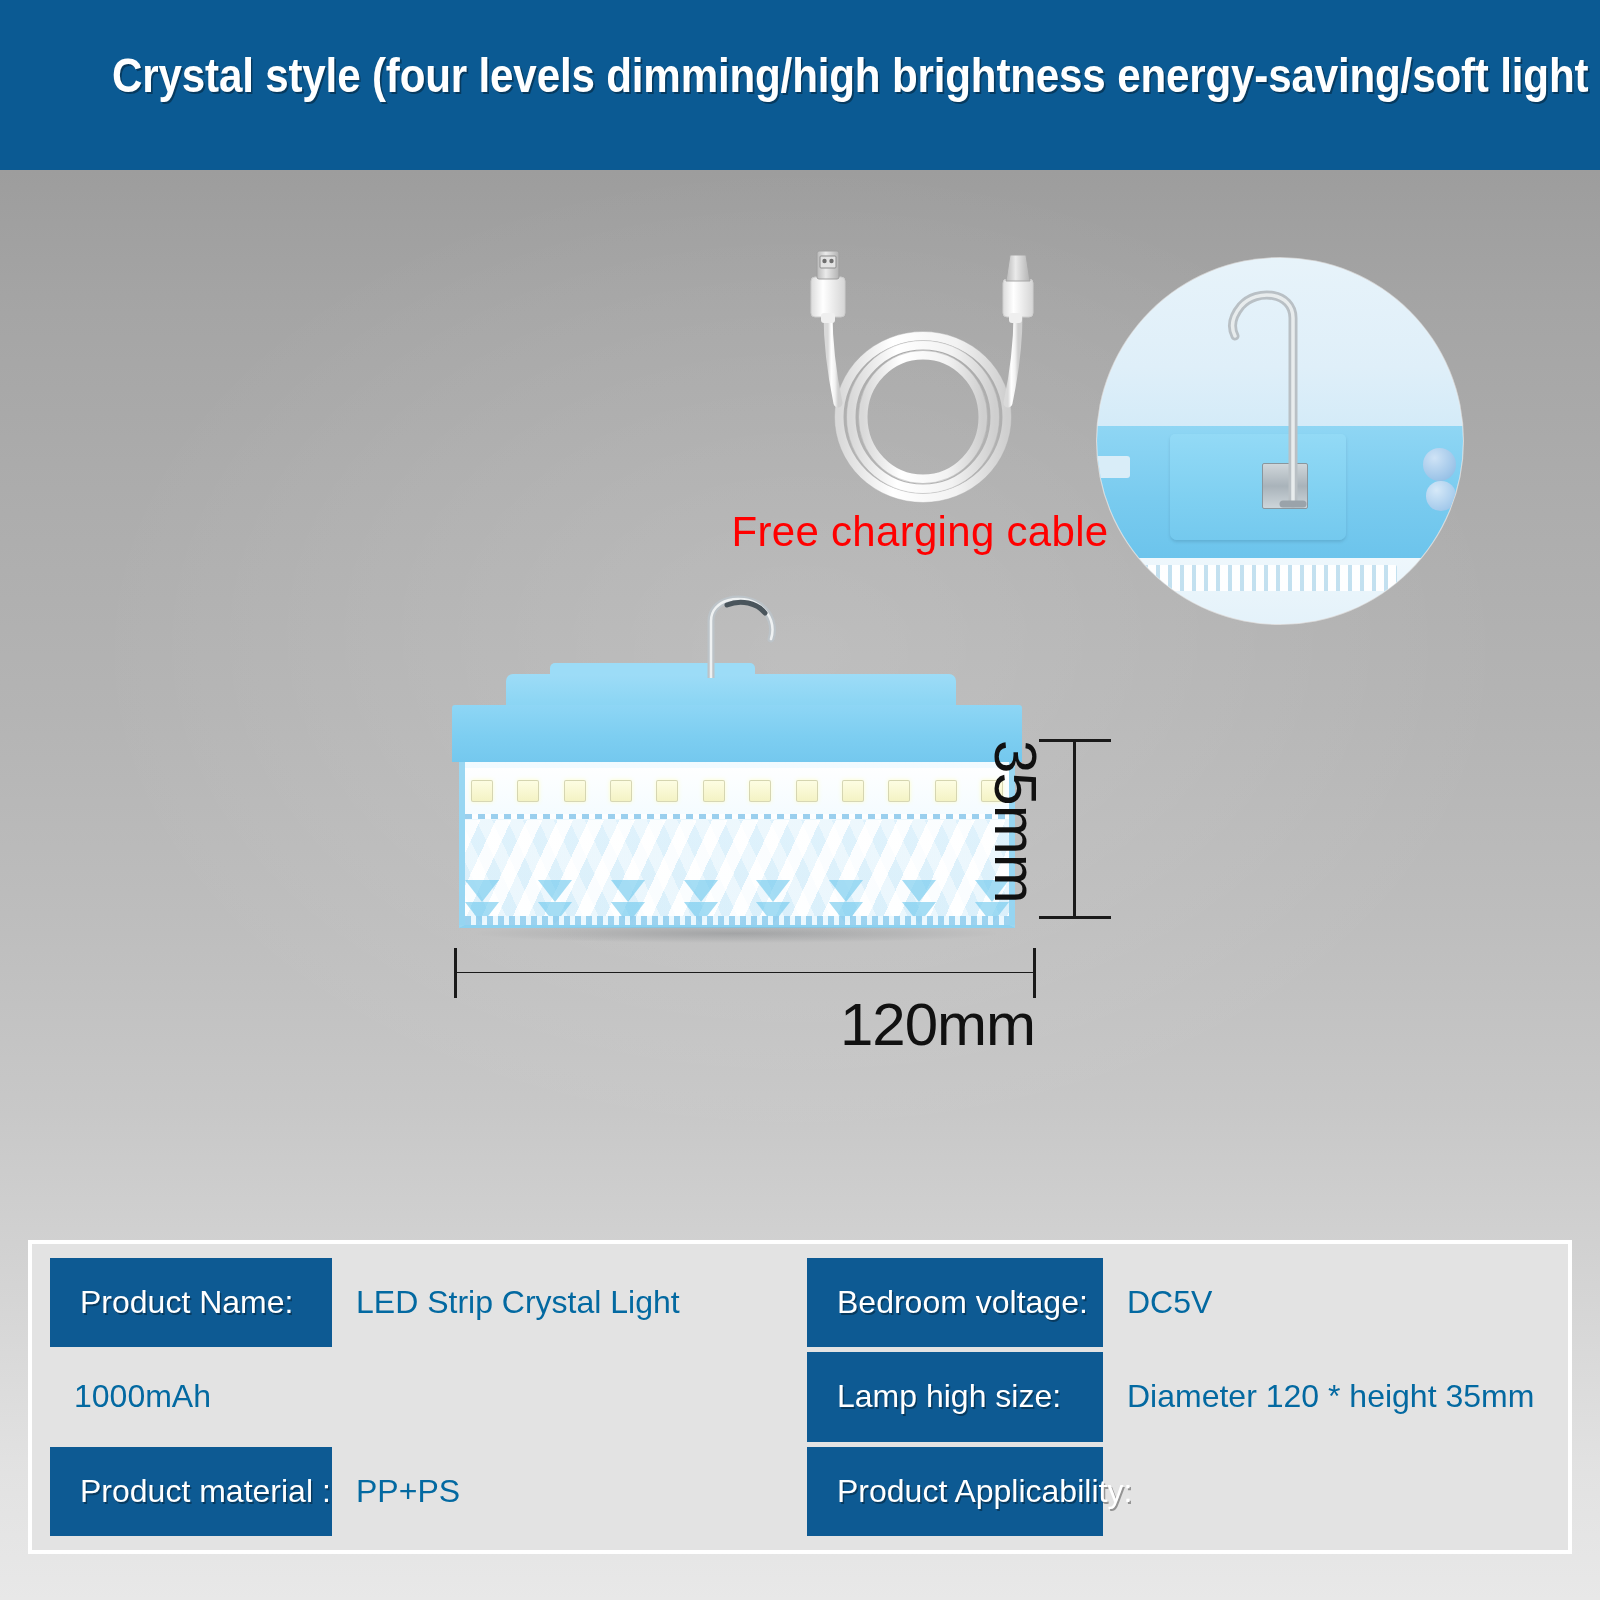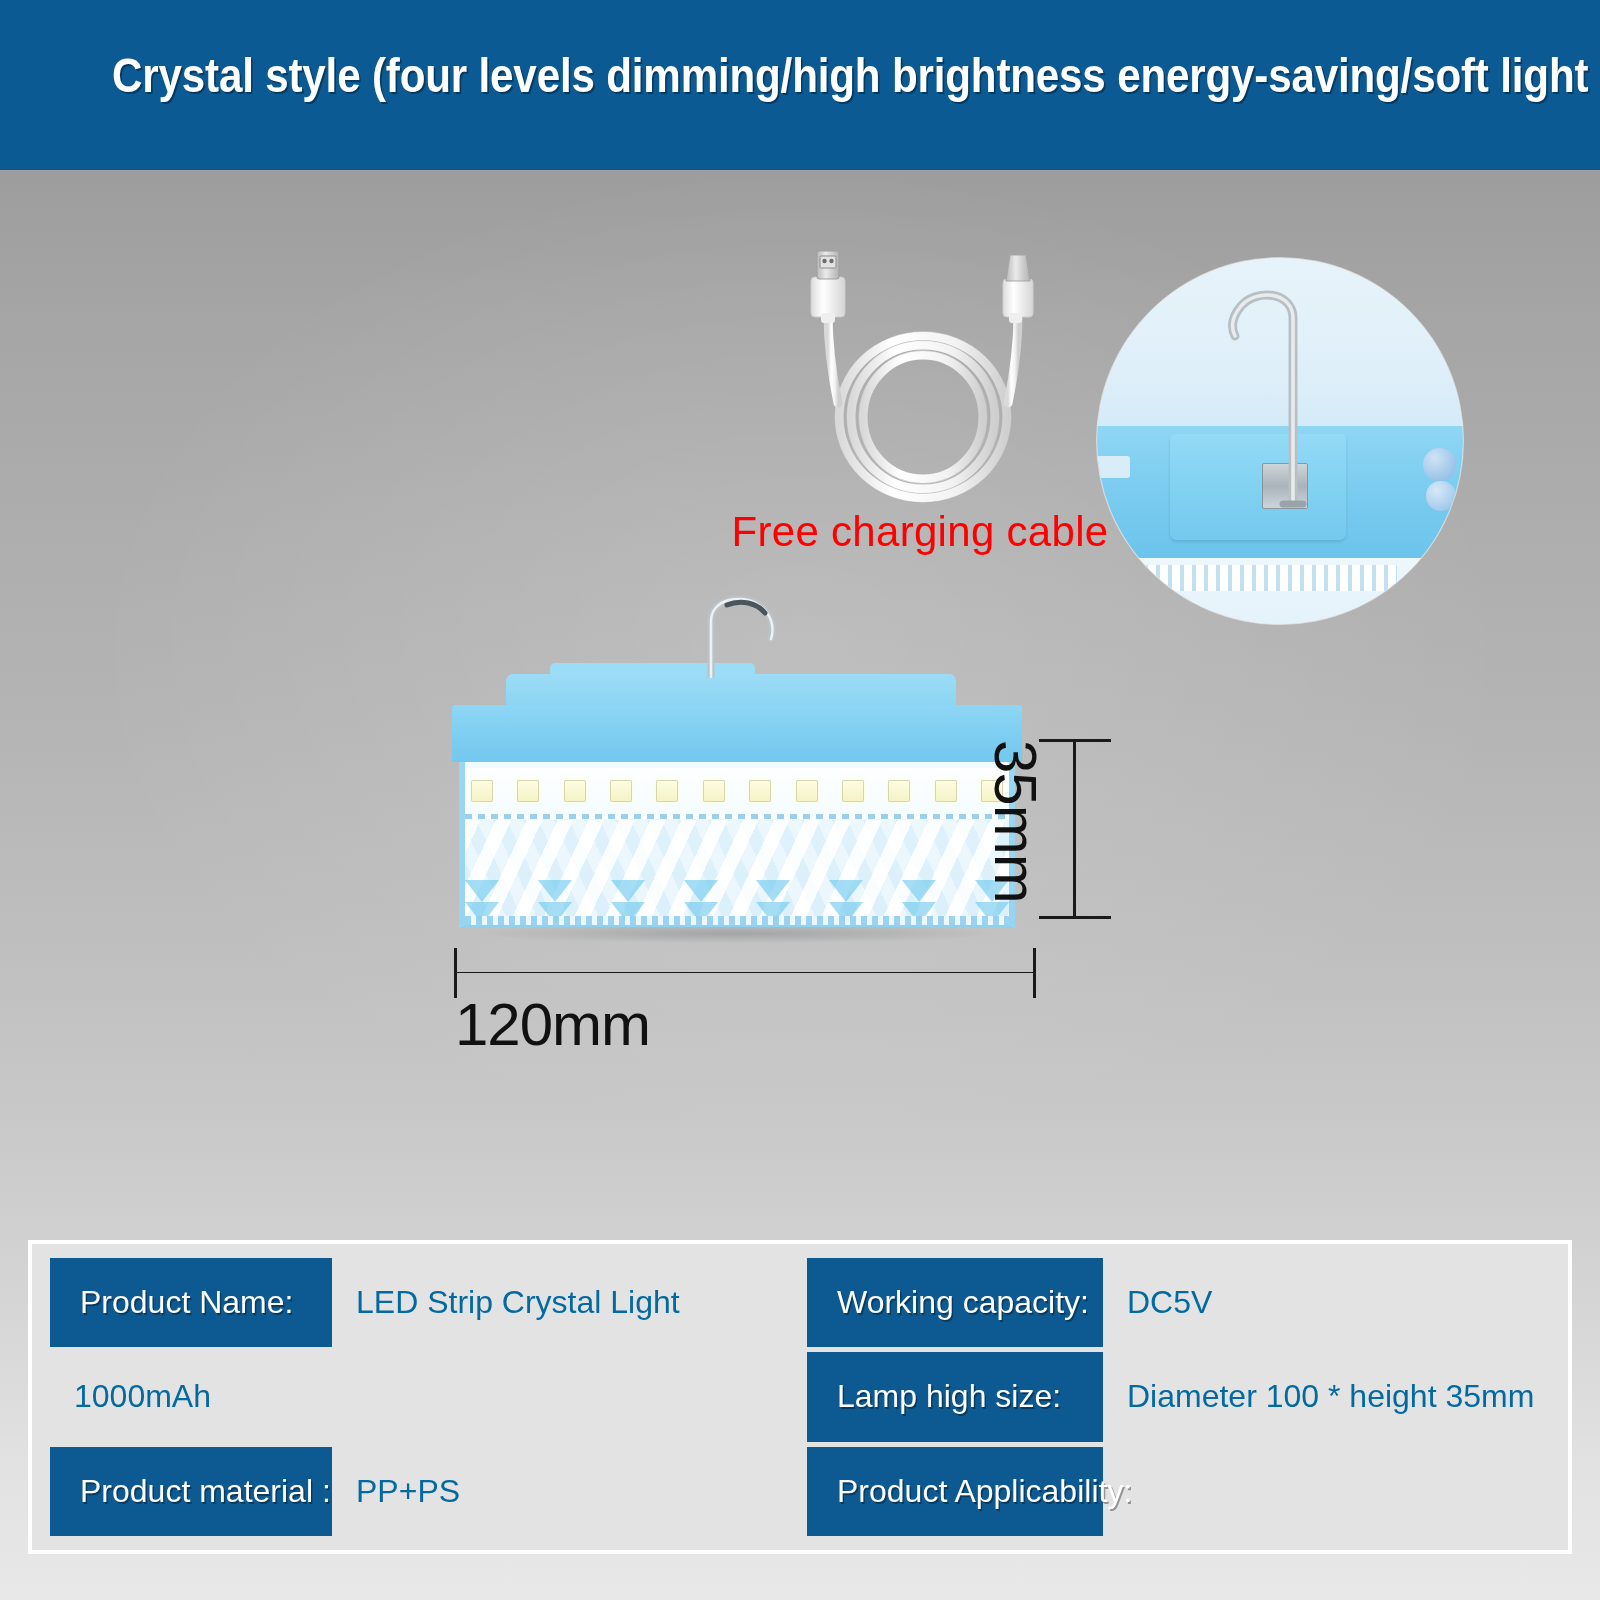--- a/index.html
+++ b/index.html
@@ -234,7 +234,7 @@
   .dim-w-cap-r { left:1033px; }
   .dim-w-label {
     position:absolute; left:455px; top:990px; width:580px;
-    text-align:left; font-size:60px; color:#111; letter-spacing:-1px;
+    text-align:right; font-size:60px; color:#111; letter-spacing:-1px;
   }
 
   .dim-h-line {

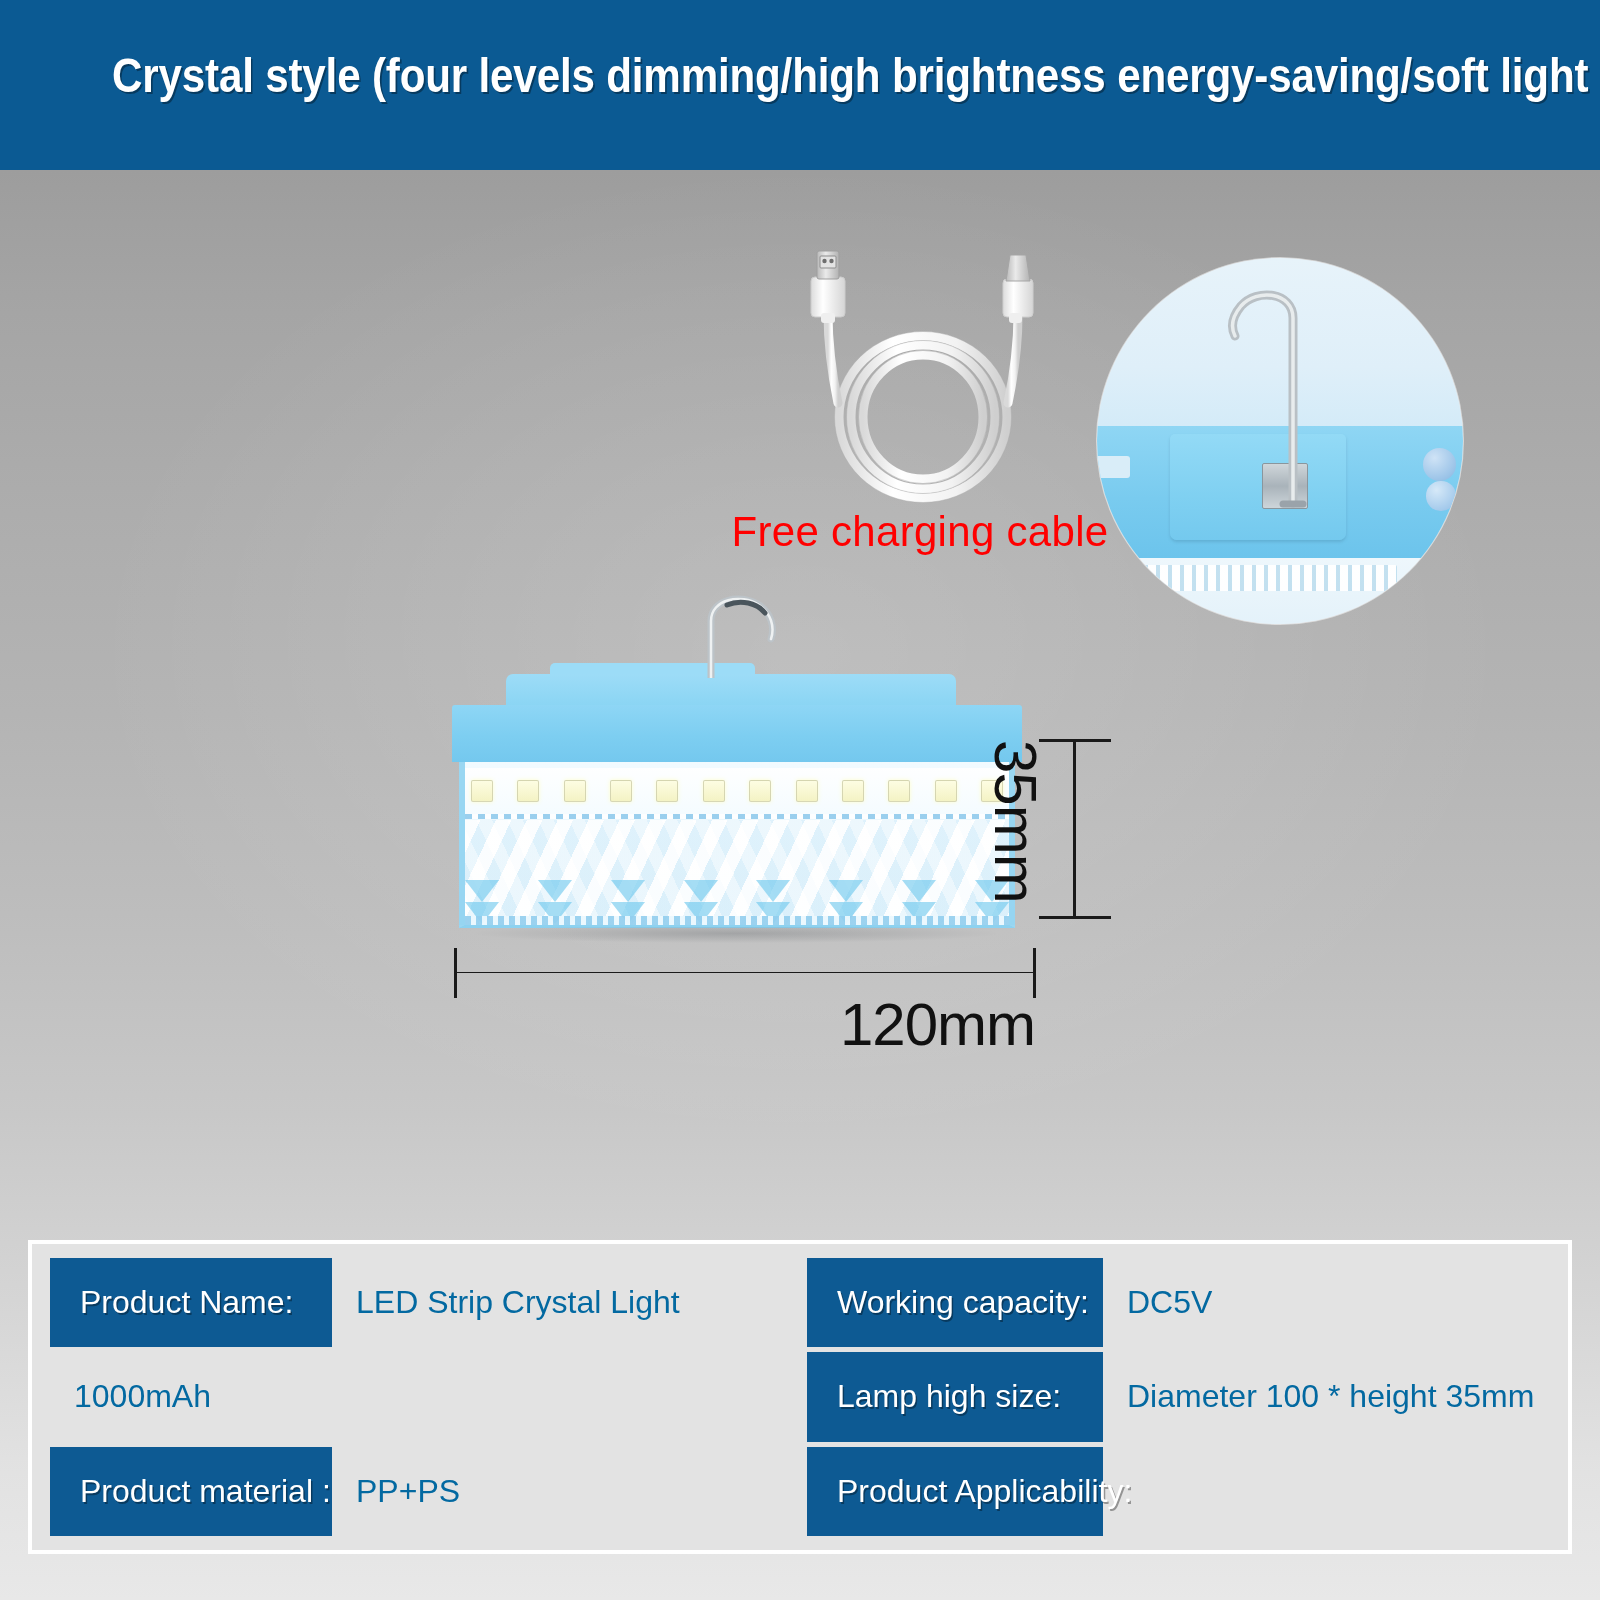--- a/index.html
+++ b/index.html
@@ -450,7 +450,7 @@
         <div class="spec-value">LED Strip Crystal Light</div>
       </div>
       <div class="spec-pair right">
-        <div class="spec-label">Working capacity:</div>
+        <div class="spec-label">Bedroom voltage:</div>
         <div class="spec-value">DC5V</div>
       </div>
     </div>

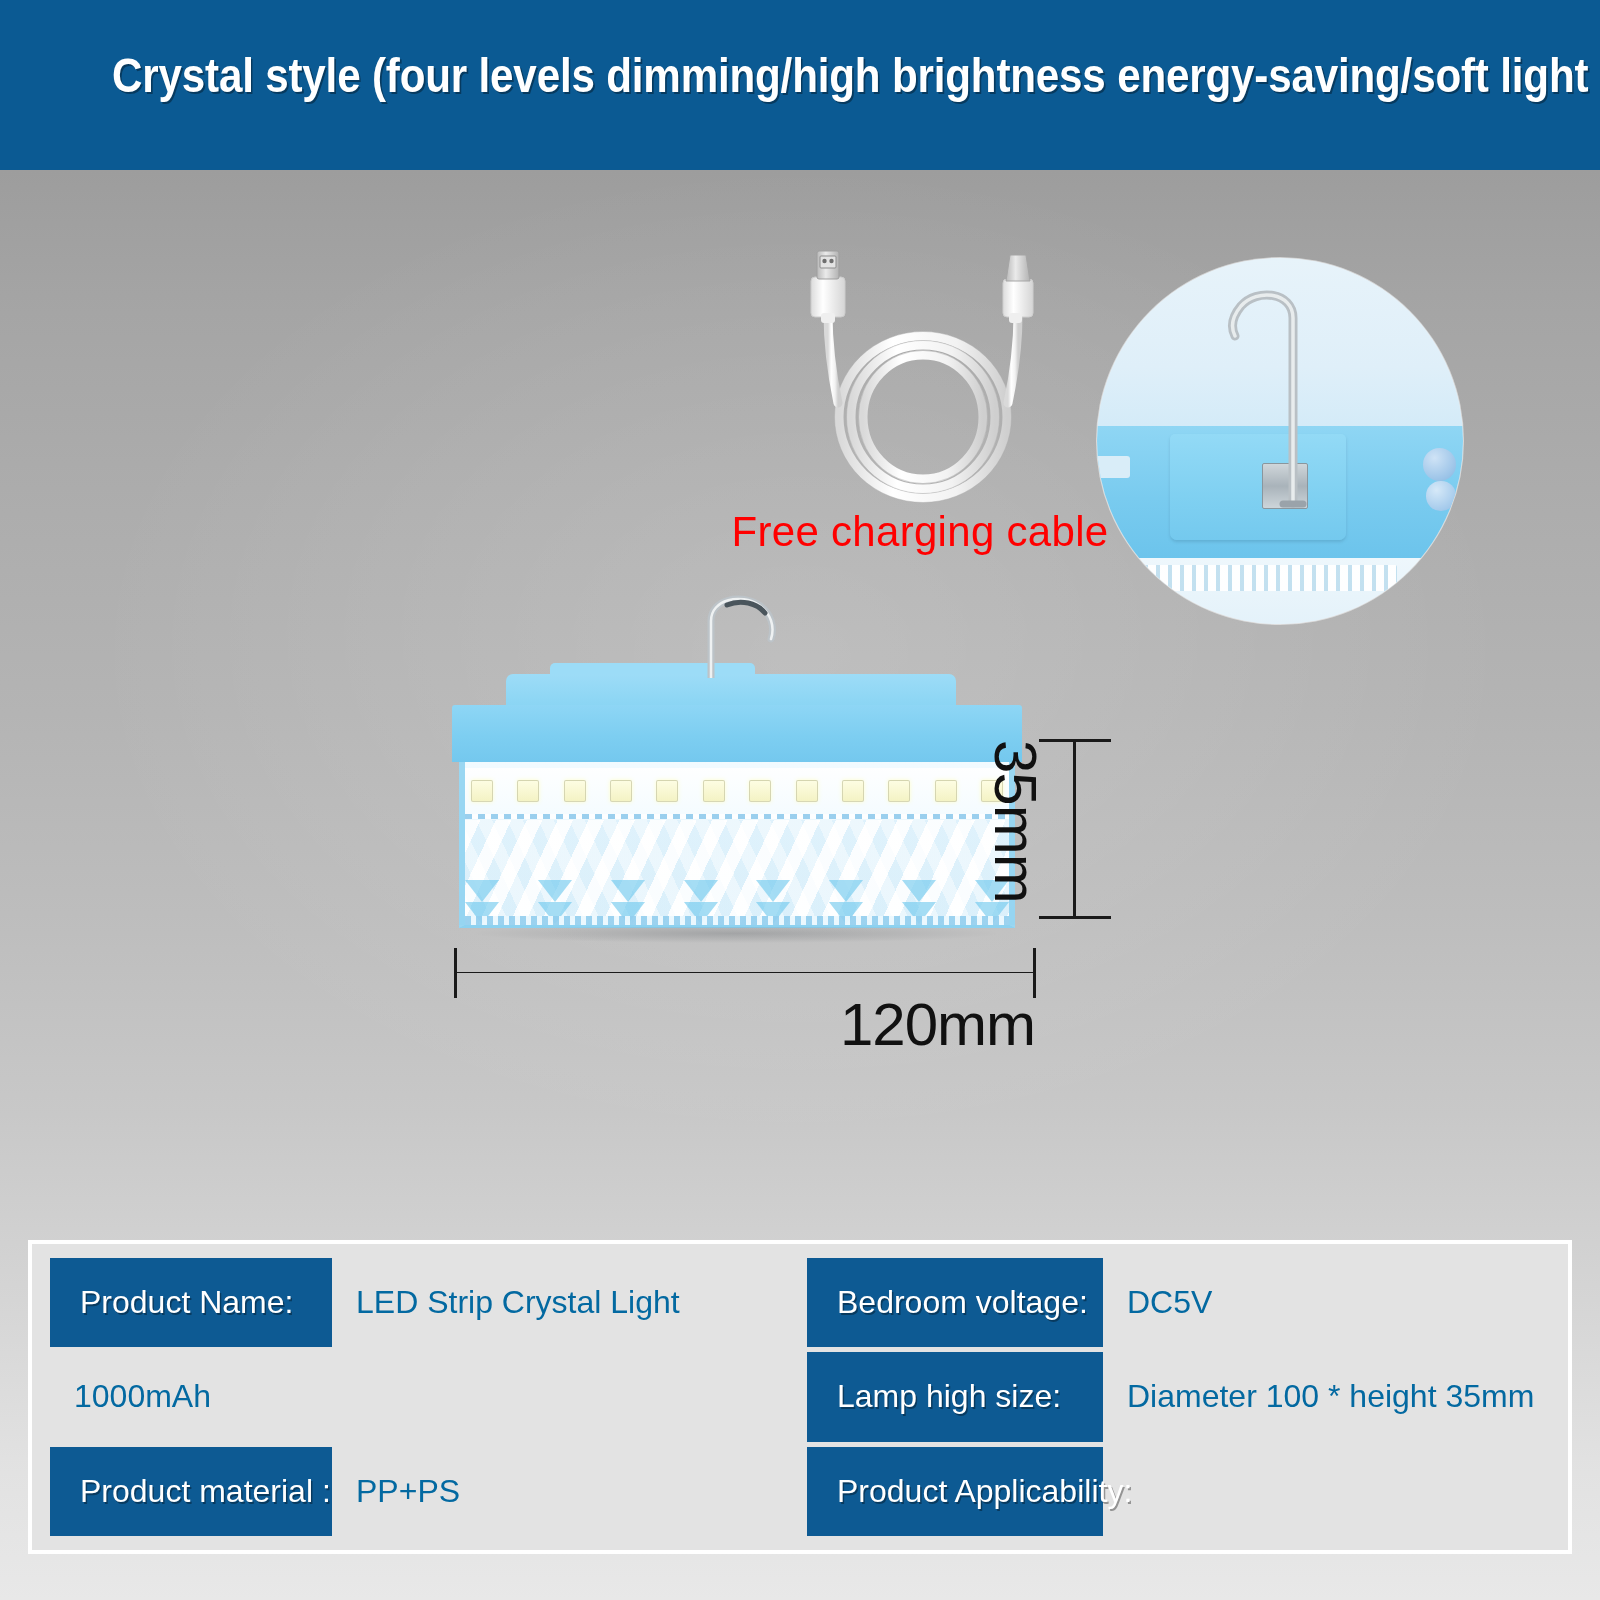--- a/index.html
+++ b/index.html
@@ -461,7 +461,7 @@
       </div>
       <div class="spec-pair right">
         <div class="spec-label">Lamp high size:</div>
-        <div class="spec-value">Diameter 100 * height 35mm</div>
+        <div class="spec-value">Diameter 120 * height 35mm</div>
       </div>
     </div>
 

